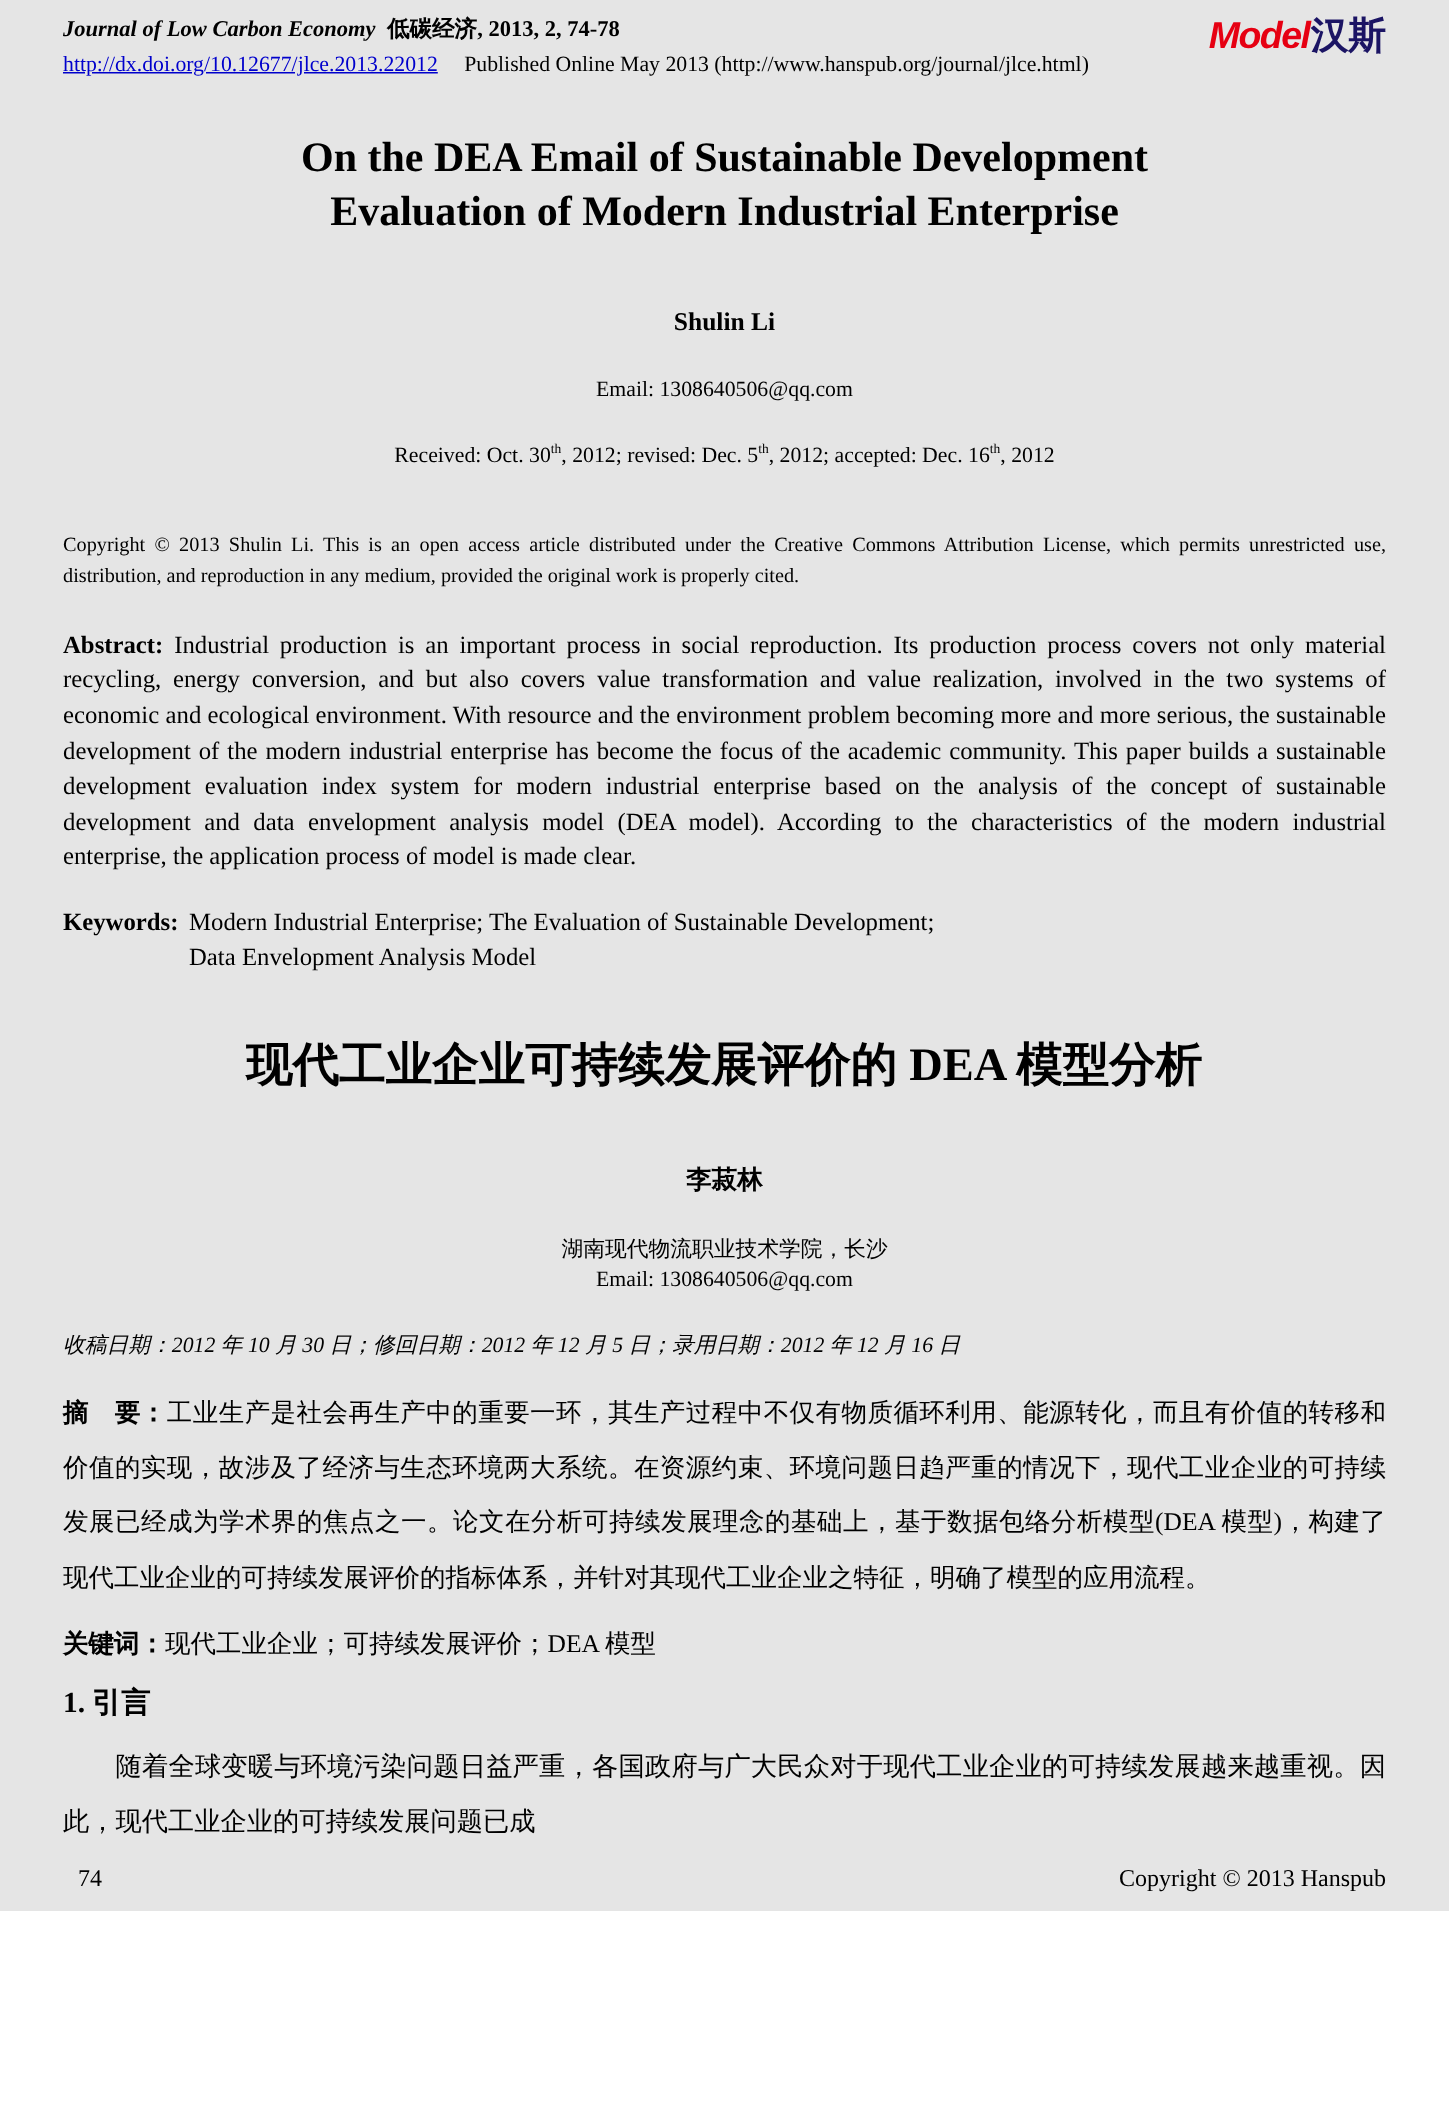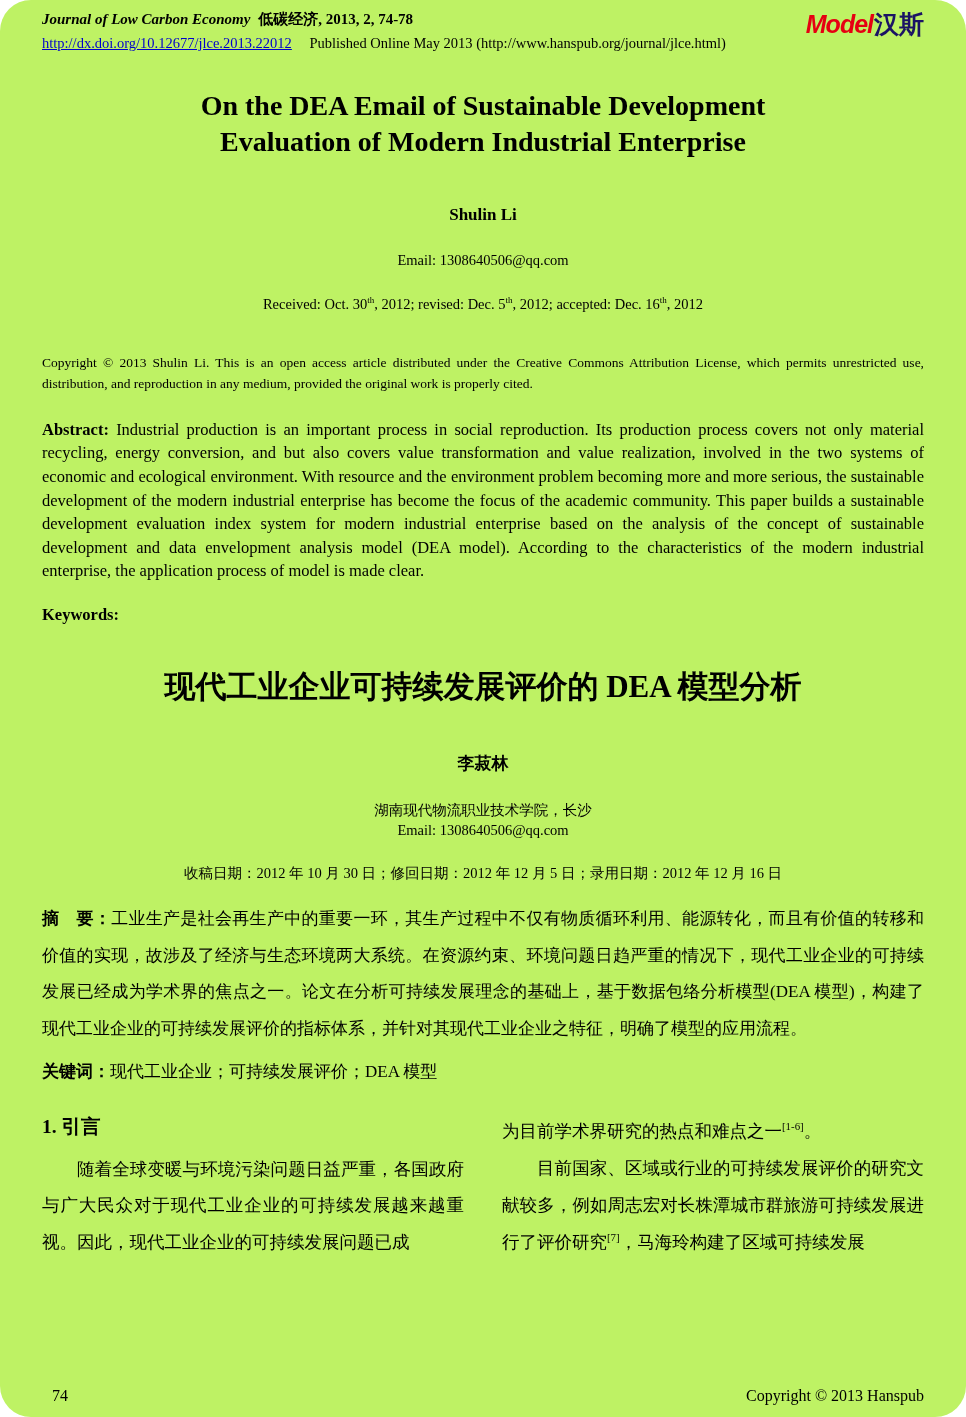--- a/index.html
+++ b/index.html
@@ -11,11 +11,10 @@
   }
   .page {
     position:relative;
-    width:966px; height:1417px;
+    width:966px; height:1274px;
     padding:10px 42px 0 42px;
     overflow:hidden;
-    background:#bef264;
-    border-radius:31px;
+    background:#e5e5e5;
   }
   
   .header-row { display:flex; justify-content:space-between; align-items:flex-start; }

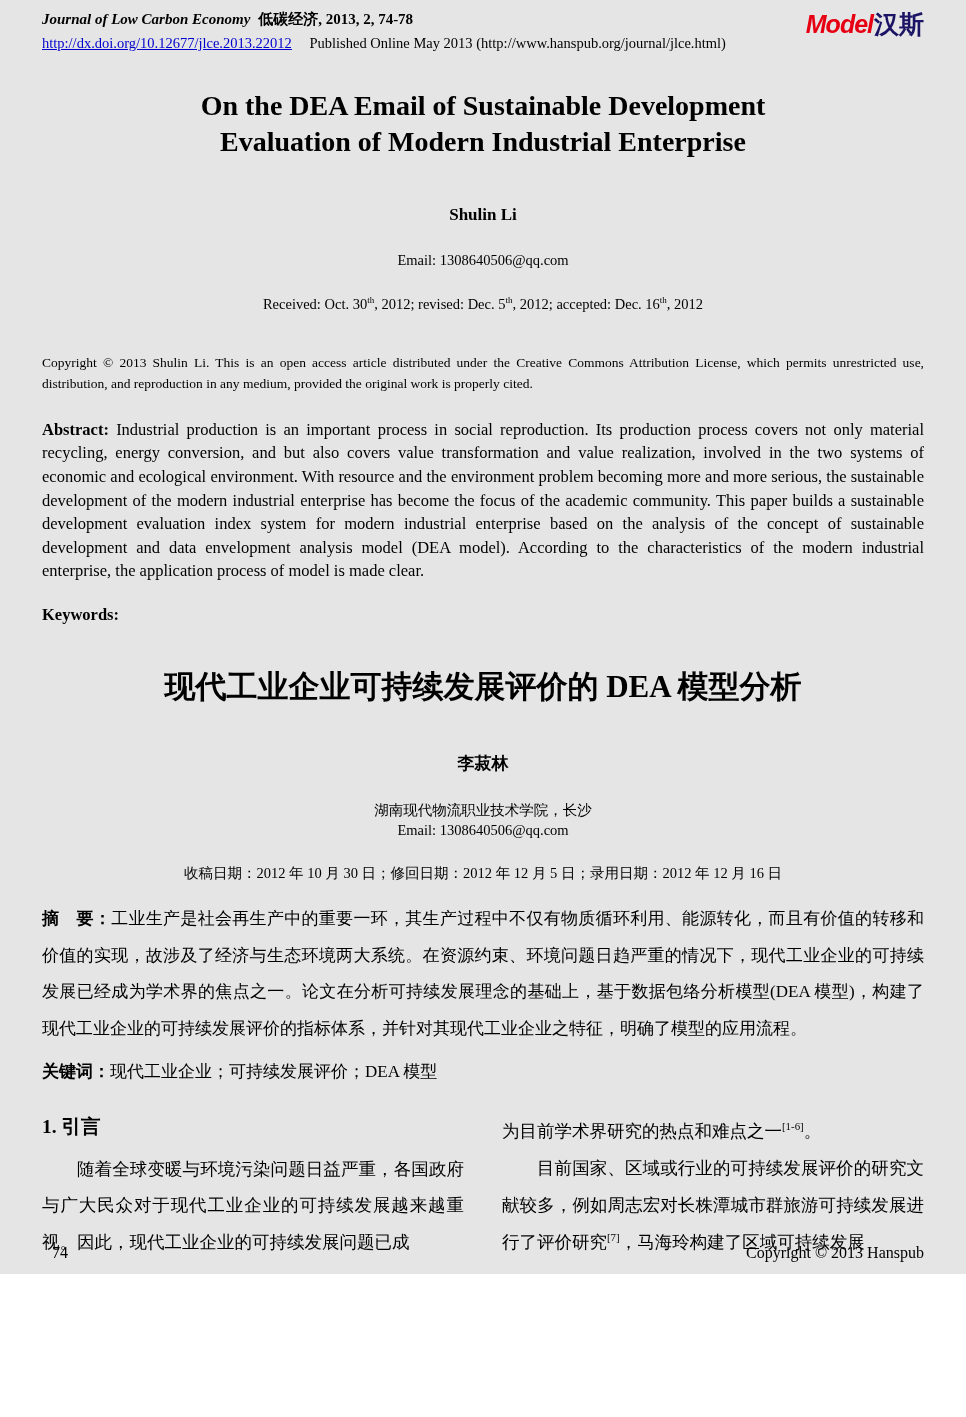--- a/index.html
+++ b/index.html
@@ -101,6 +101,10 @@
 
   <div class="keywords">
     <span class="bold kw-label">Keywords:</span>
+    <div class="kw-body">
+      <div>Modern Industrial Enterprise; The Evaluation of Sustainable Development;</div>
+      <div>Data Envelopment Analysis Model</div>
+    </div>
   </div>
 
   <h1 class="title-cn">现代工业企业可持续发展评价的 DEA 模型分析</h1>

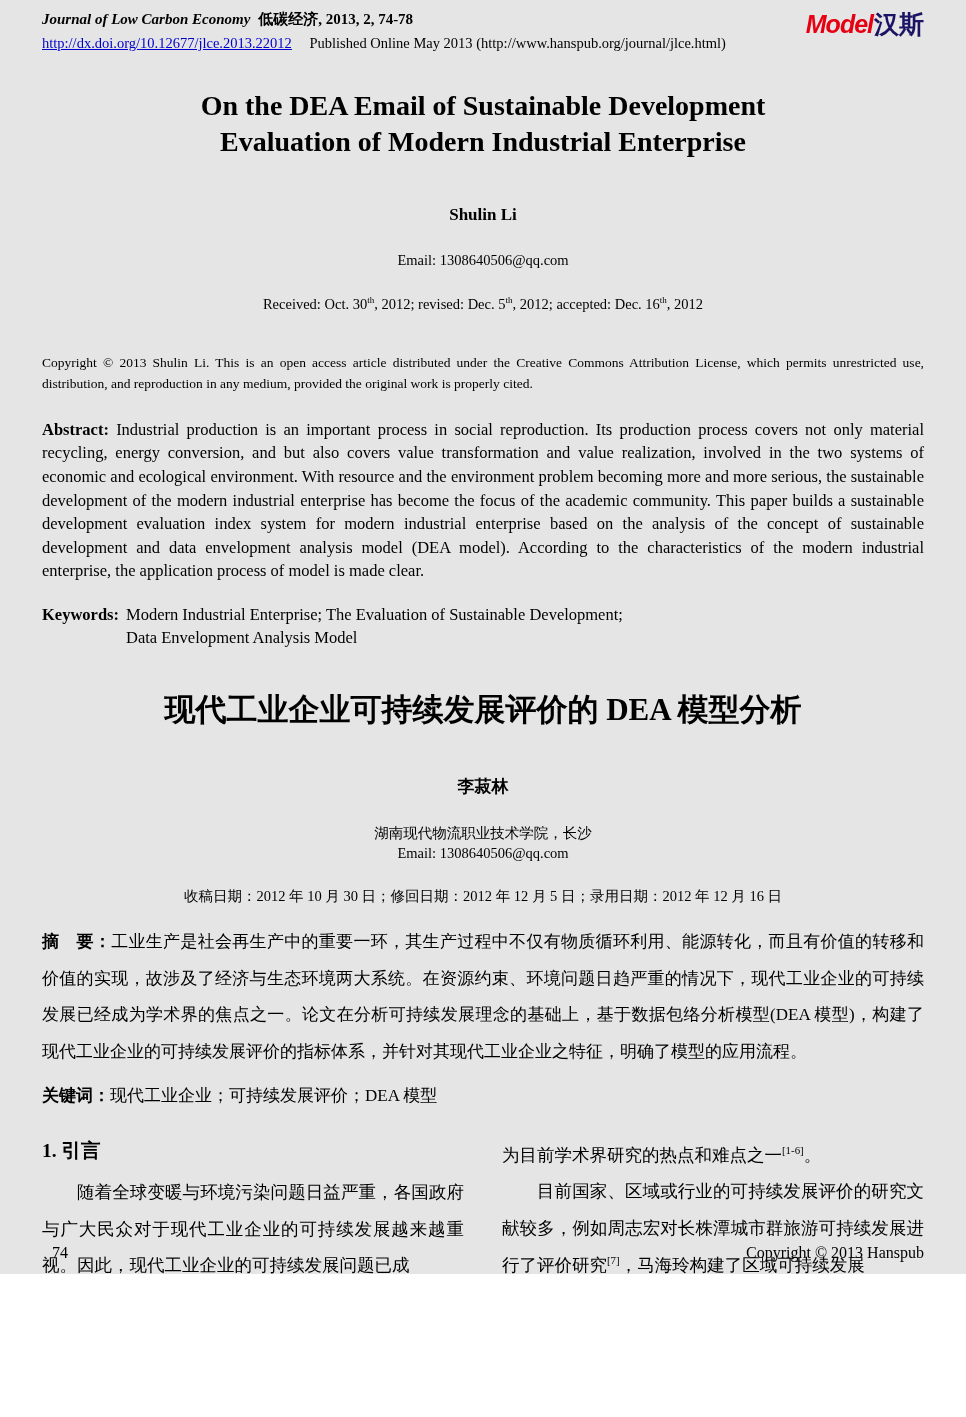--- a/index.html
+++ b/index.html
@@ -49,7 +49,7 @@
   
   .title-cn { margin-top:40px; text-align:center; font-size:31px; font-weight:bold; }
   .author-cn { margin-top:44px; text-align:center; font-size:17px; font-weight:bold; }
-  .dates-cn { margin-top:24px; text-align:center; font-size:14.5px; }
+  .dates-cn { margin-top:24px; font-size:14.5px;font-style:italic; }
   .abstract-cn { margin-top:18px; font-size:17px; line-height:2.15; text-align:justify; }
   .keywords-cn { margin-top:8px; font-size:17px; line-height:2.0; }
   

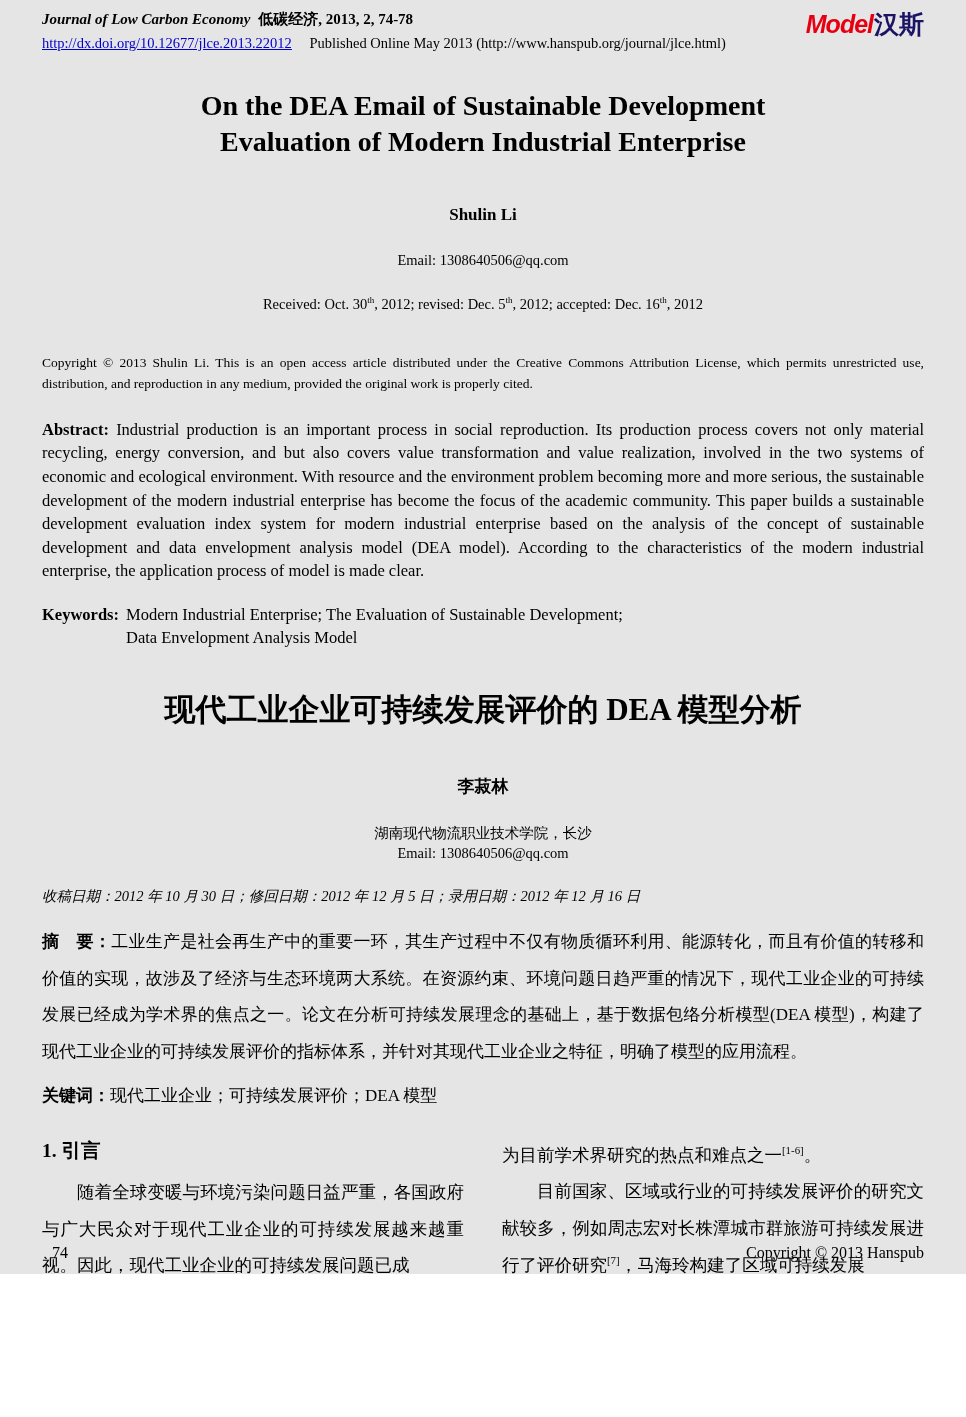--- a/index.html
+++ b/index.html
@@ -53,7 +53,7 @@
   .abstract-cn { margin-top:18px; font-size:17px; line-height:2.15; text-align:justify; }
   .keywords-cn { margin-top:8px; font-size:17px; line-height:2.0; }
   
-  .columns { margin-top:24px; display:flex; gap:38px; }
+  .columns { margin-top:9px; display:flex; gap:38px; }
   .col { flex:1 1 0; font-size:17.5px; line-height:2.1; text-align:justify; }
   .section-heading { font-size:19.5px; font-weight:bold; line-height:1.4; margin-bottom:10px; }
   .indent { text-indent:2em; }

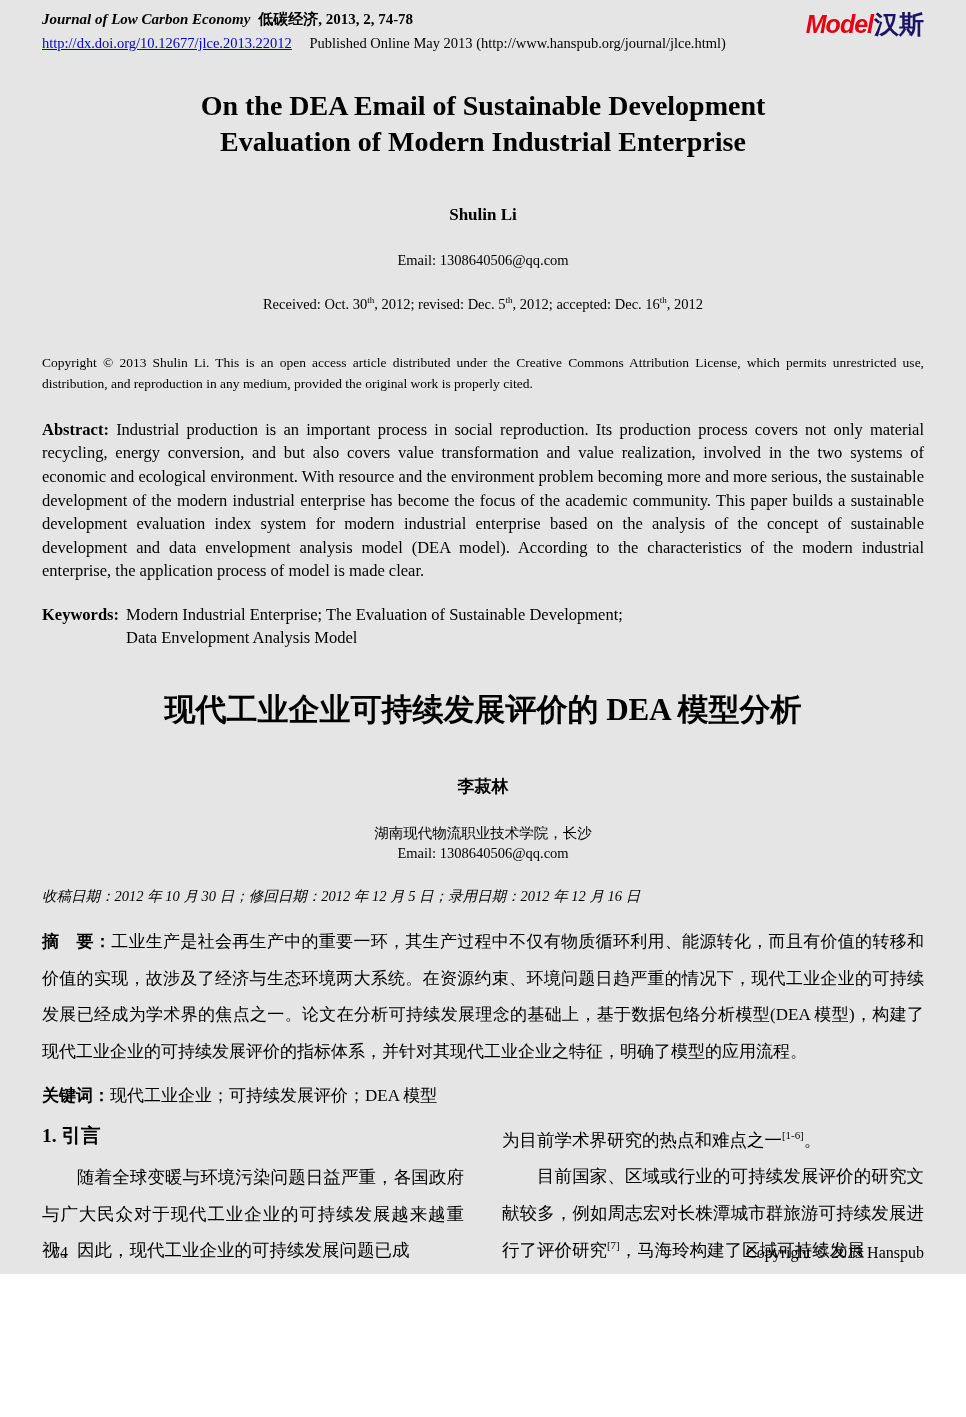--- a/index.html
+++ b/index.html
@@ -127,10 +127,6 @@
       <h2 class="section-heading">1. 引言</h2>
       <p class="indent">随着全球变暖与环境污染问题日益严重，各国政府与广大民众对于现代工业企业的可持续发展越来越重视。因此，现代工业企业的可持续发展问题已成</p>
     </div>
-    <div class="col">
-      <p><span>为目前学术界研究的热点和难点之一</span><sup>[1-6]</sup><span>。</span></p>
-      <p class="indent"><span>目前国家、区域或行业的可持续发展评价的研究文献较多，例如周志宏对长株潭城市群旅游可持续发展进行了评价研究</span><sup>[7]</sup><span>，马海玲构建了区域可持续发展</span></p>
-    </div>
   </div>
 
   <div class="footer">

